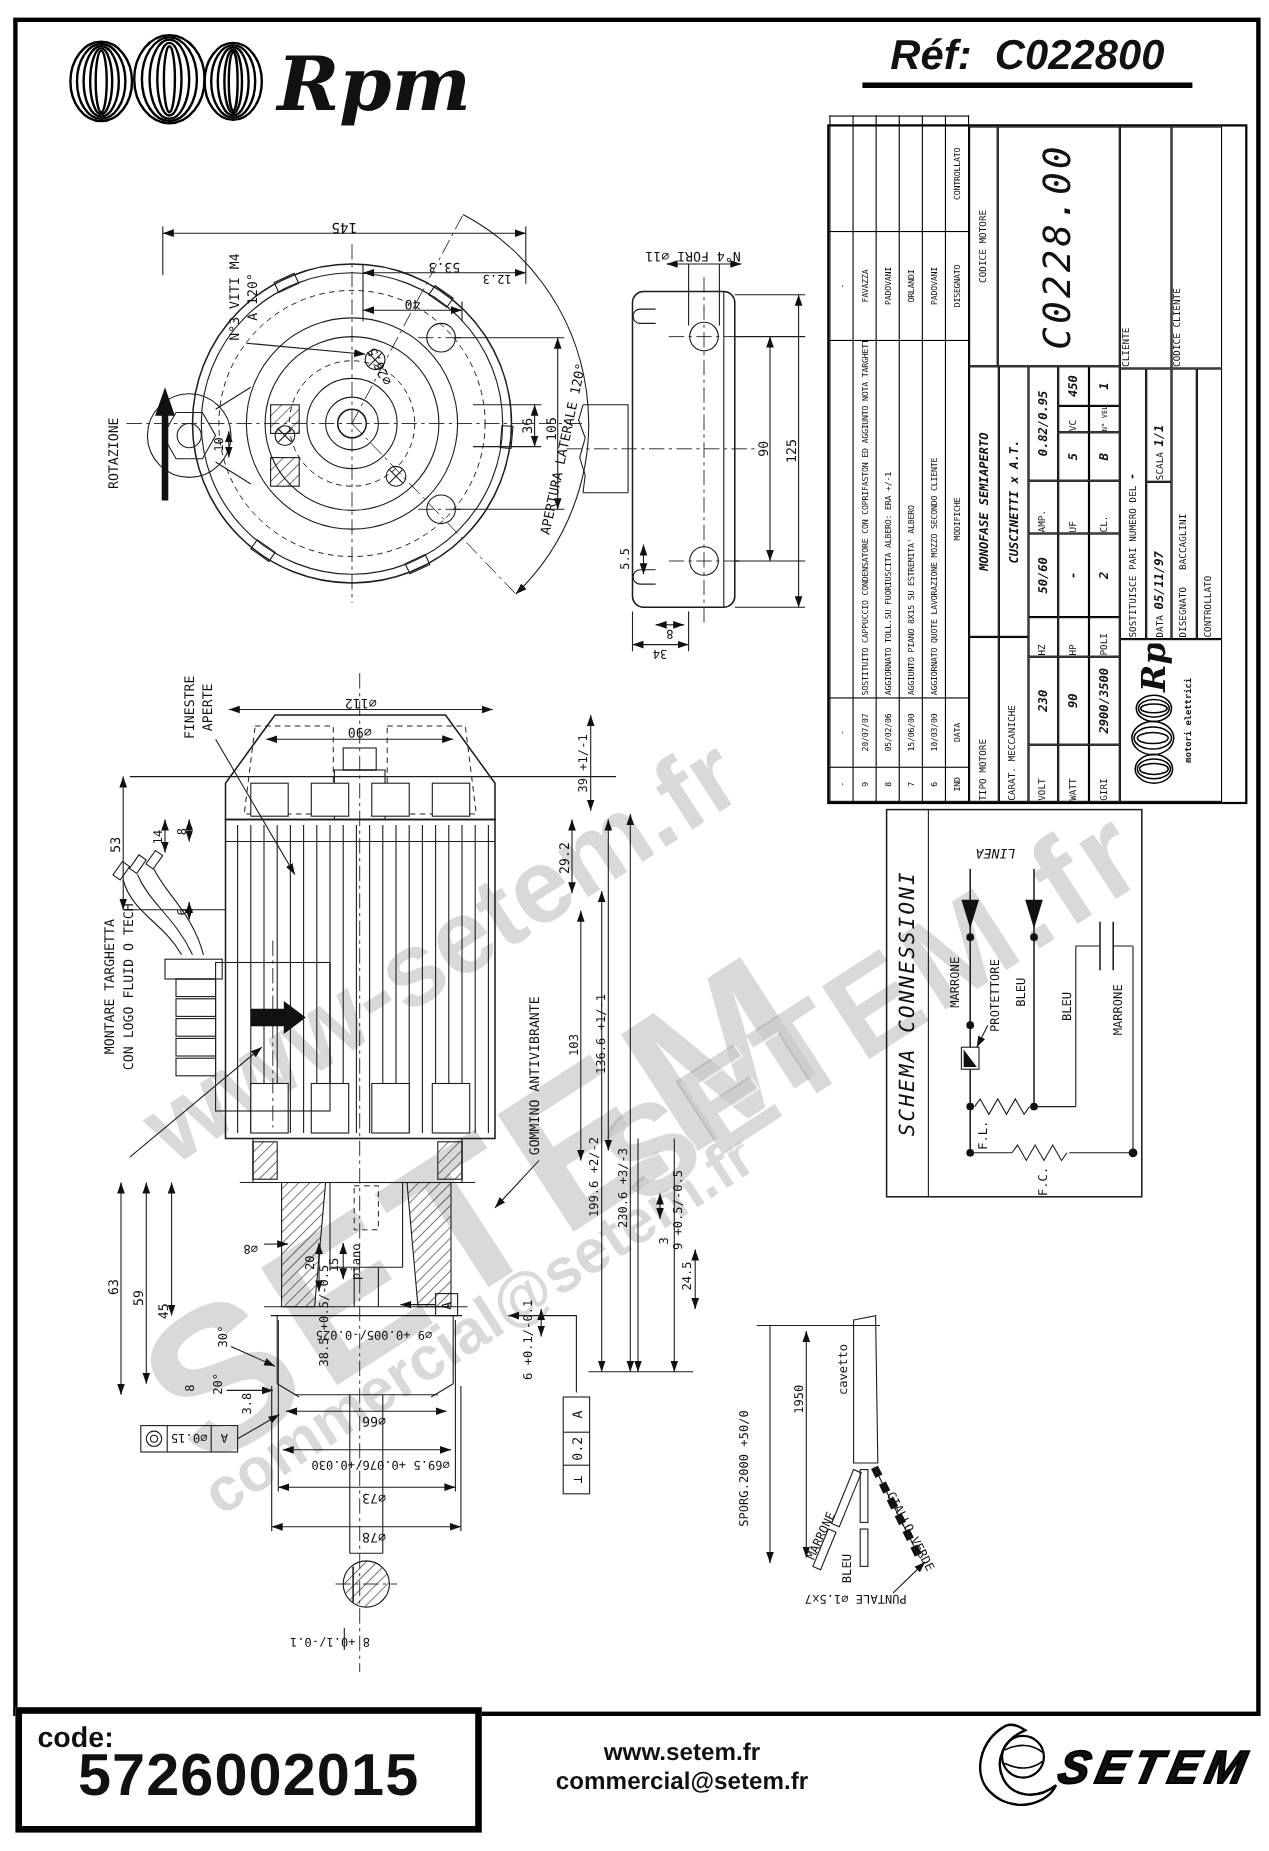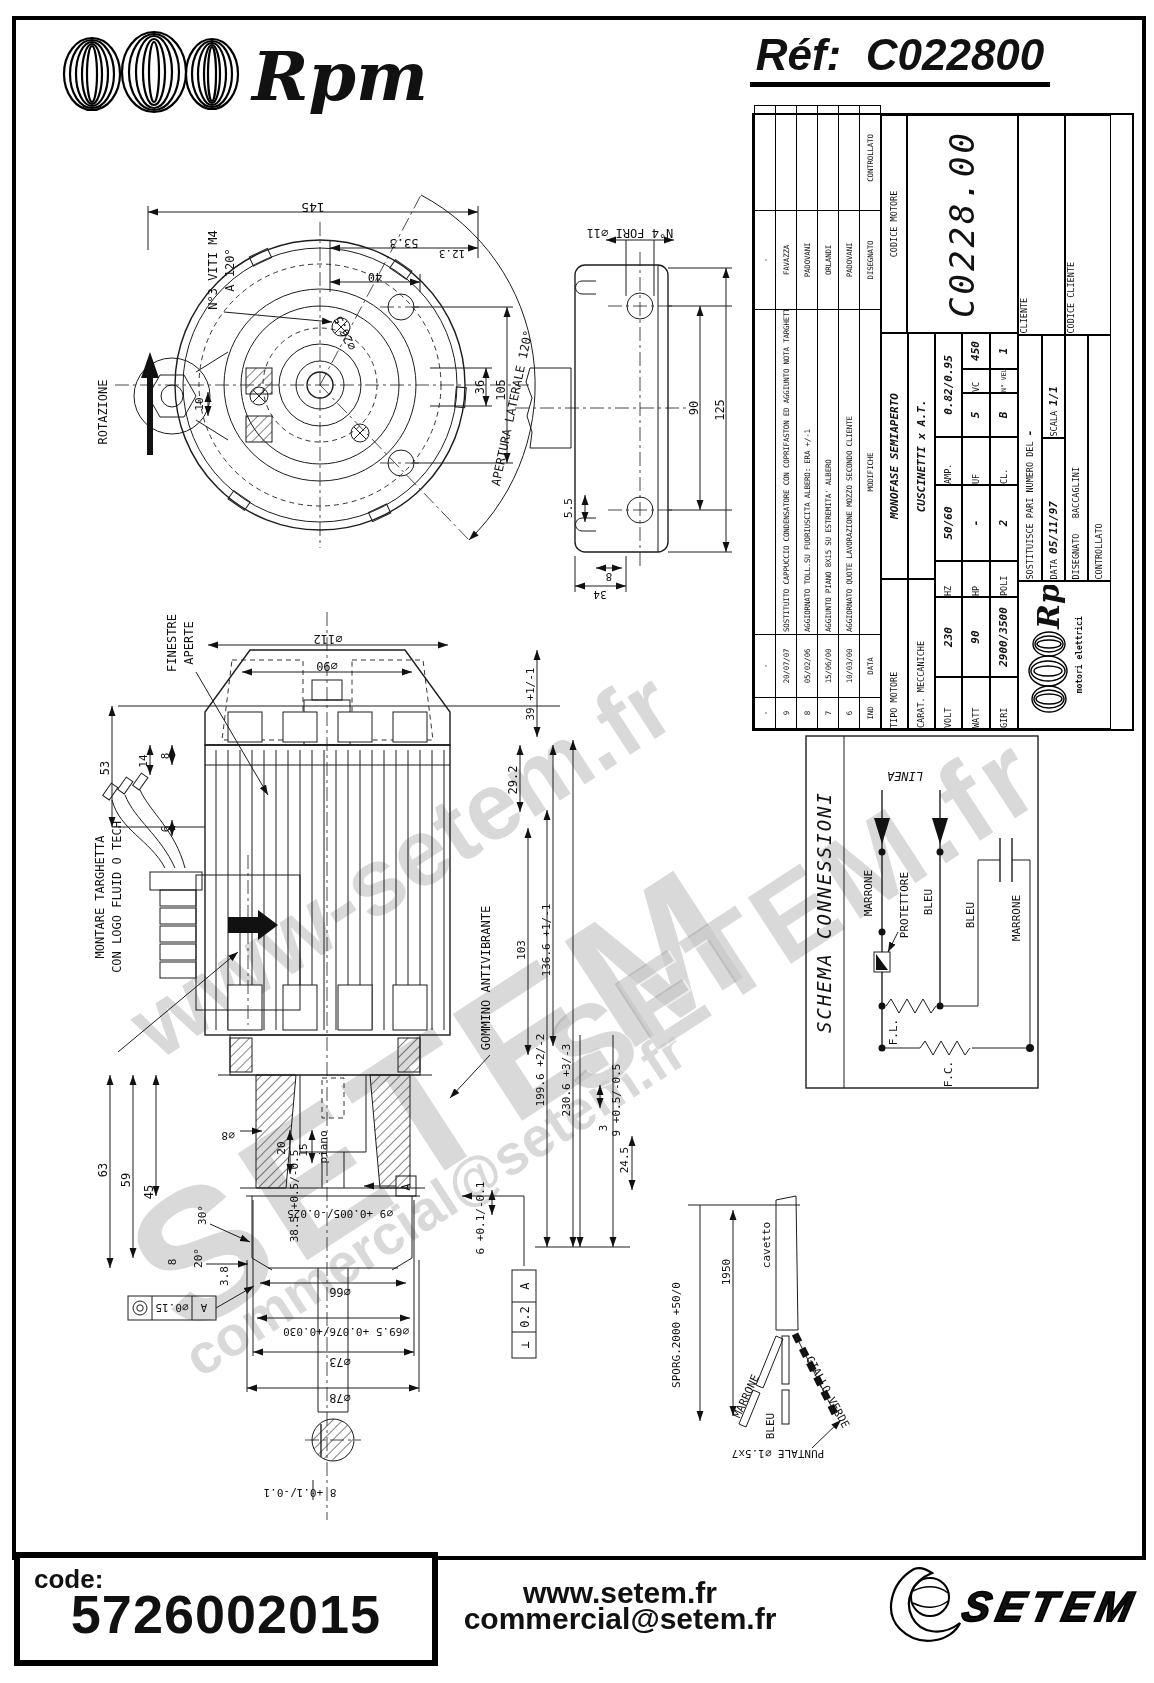--- a/index.html
+++ b/index.html
@@ -13,8 +13,8 @@
       white-space:nowrap;z-index:1;text-shadow:2px 2px 0 rgba(255,255,255,0.55);}
   
   #brand{left:30px;top:22px;z-index:4;}
-  #refbox{left:750px;top:30px;width:300px;z-index:4;font-family:"Liberation Sans",sans-serif;
-          font-style:italic;font-weight:bold;font-size:44px;border-bottom:5px solid #000;
+  #refbox{left:784px;top:30px;width:300px;z-index:4;font-family:"Liberation Sans",sans-serif;
+          font-style:italic;font-weight:bold;font-size:38px;border-bottom:5px solid #000;
           padding-bottom:2px;text-align:center;white-space:nowrap;}
   
   #draw{left:0;top:0;z-index:2;}

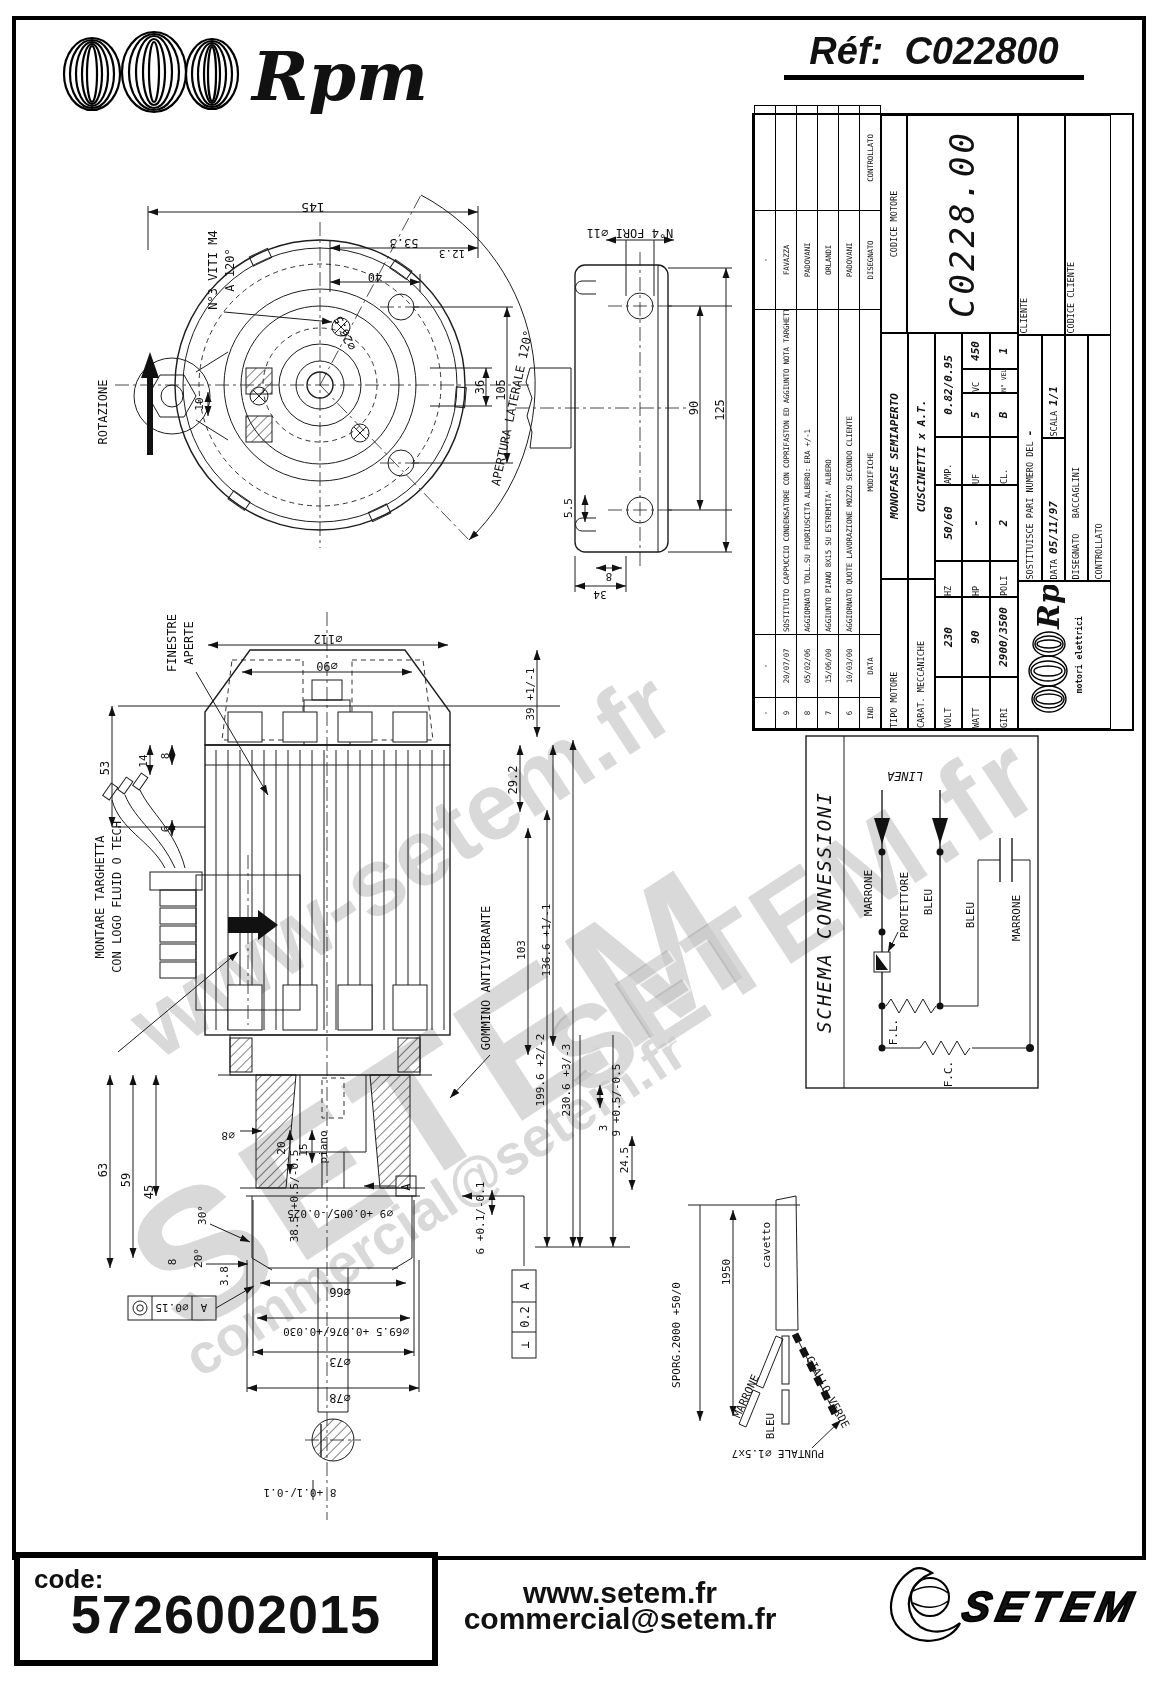--- a/index.html
+++ b/index.html
@@ -46,7 +46,7 @@
   #codebox{left:14px;top:1552px;width:424px;height:114px;border:6px solid #000;background:#fff;z-index:5;box-sizing:border-box;font-family:"Liberation Sans",sans-serif;}
   #codebox .cl1{font-weight:bold;font-size:26px;margin:6px 0 0 14px;}
   #codebox .cl2{font-weight:bold;font-size:54px;text-align:center;margin-top:-12px;letter-spacing:1px;}
-  #siteblock{left:455px;top:1580px;width:330px;text-align:center;z-index:5;font-family:"Liberation Sans",sans-serif;font-weight:bold;font-size:30px;line-height:26px;}
+  #siteblock{left:455px;top:1580px;width:330px;text-align:center;z-index:5;font-family:"Liberation Sans",sans-serif;font-weight:bold;font-size:22px;line-height:26px;}
   #addr{left:450px;top:1642px;width:700px;z-index:5;font-family:"Liberation Sans",sans-serif;font-size:17.5px;white-space:nowrap;}
   #setemlogo{left:880px;top:1565px;z-index:5;}
 </style>

